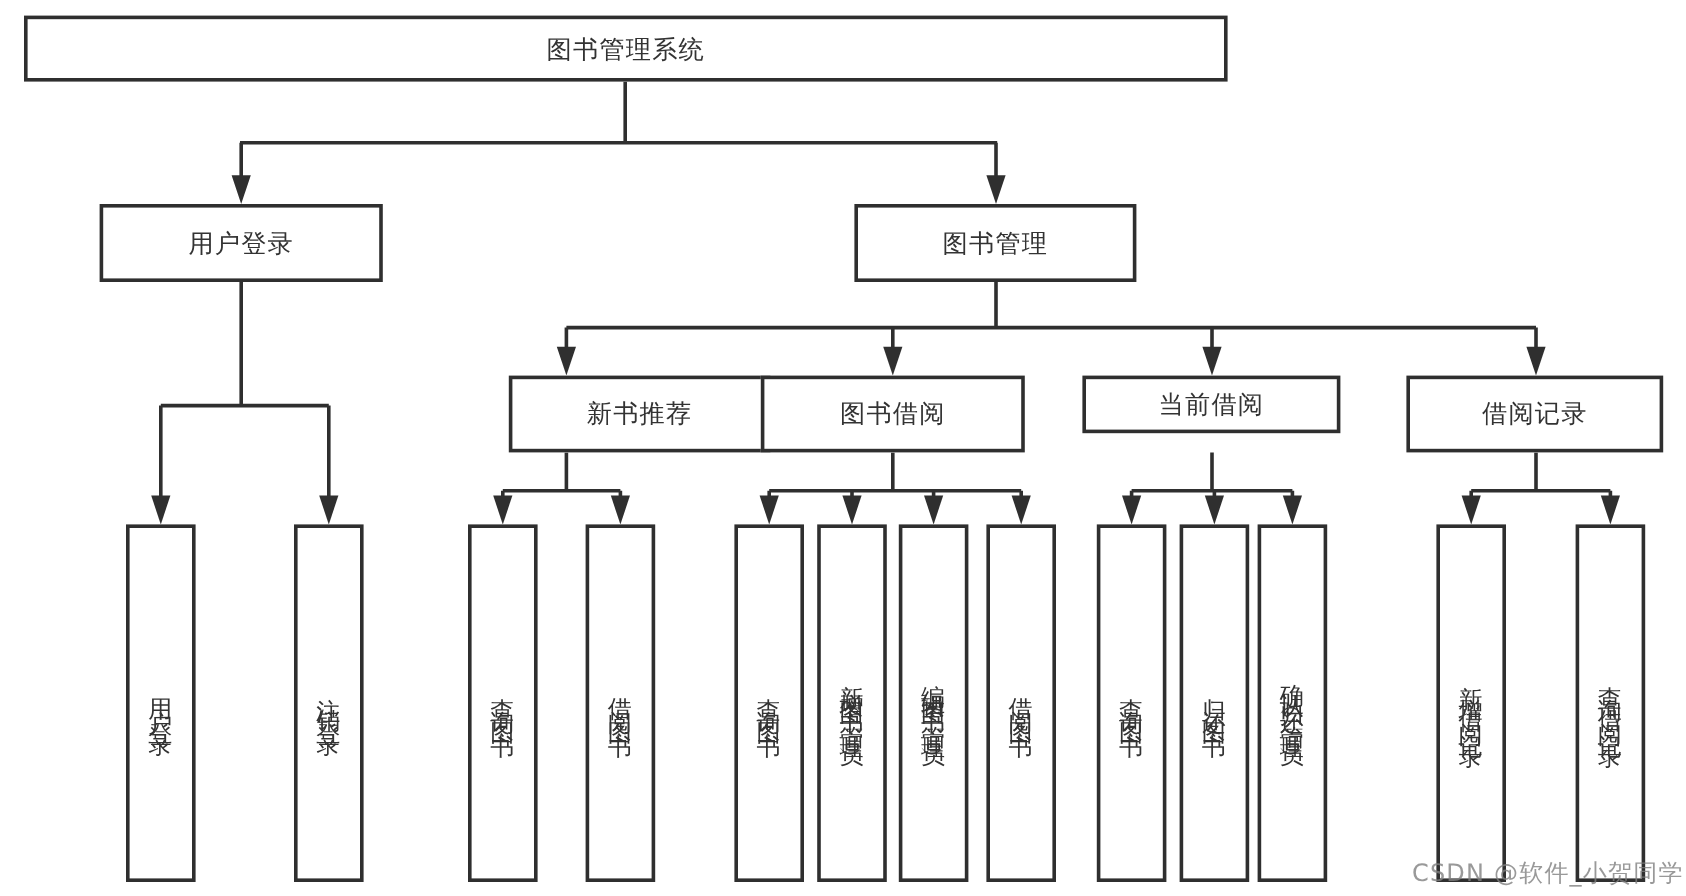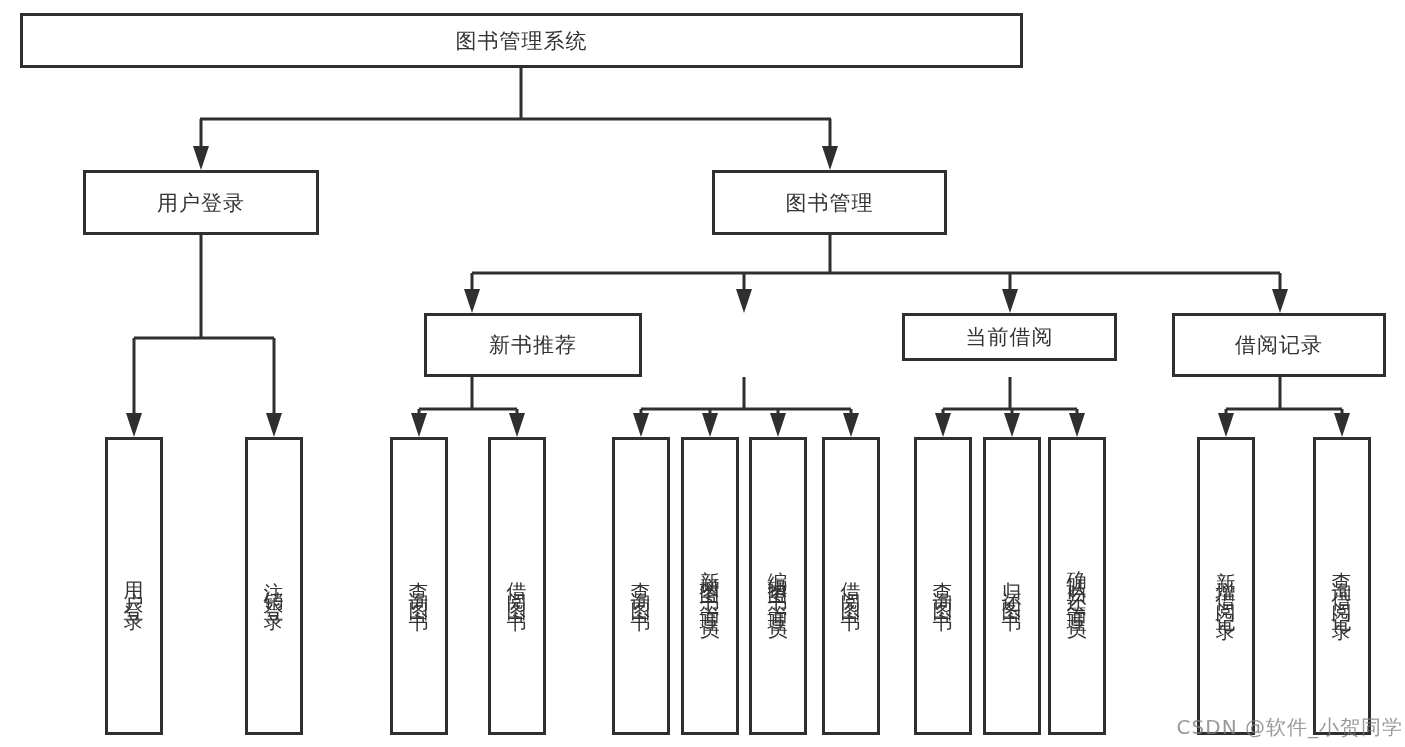--- a/index.html
+++ b/index.html
@@ -145,6 +145,9 @@
   <div class="box l3-new">
     <span>新书推荐</span>
   </div>
+  <div class="box l3-borrow">
+    <span>图书借阅</span>
+  </div>
   <div class="box l3-current">
     <span>当前借阅</span>
   </div>

